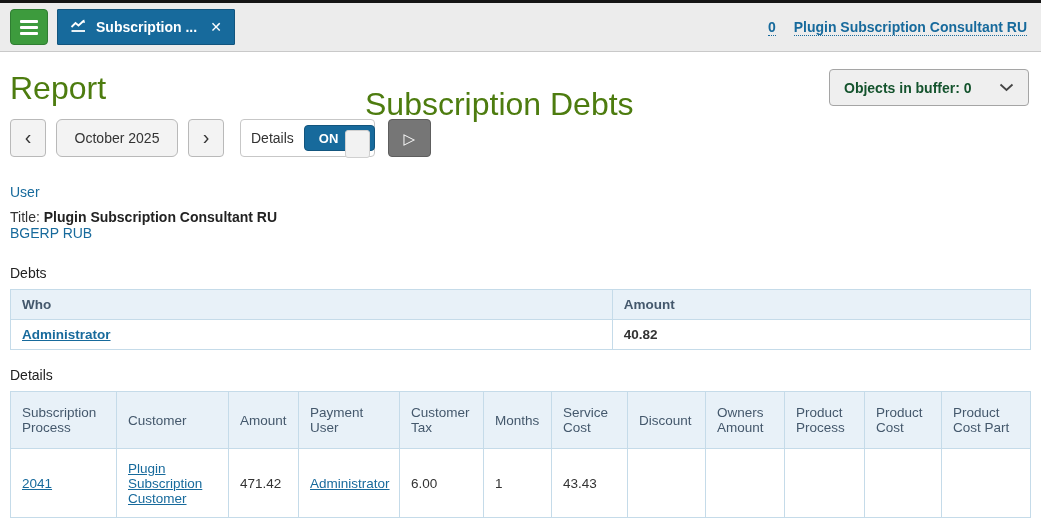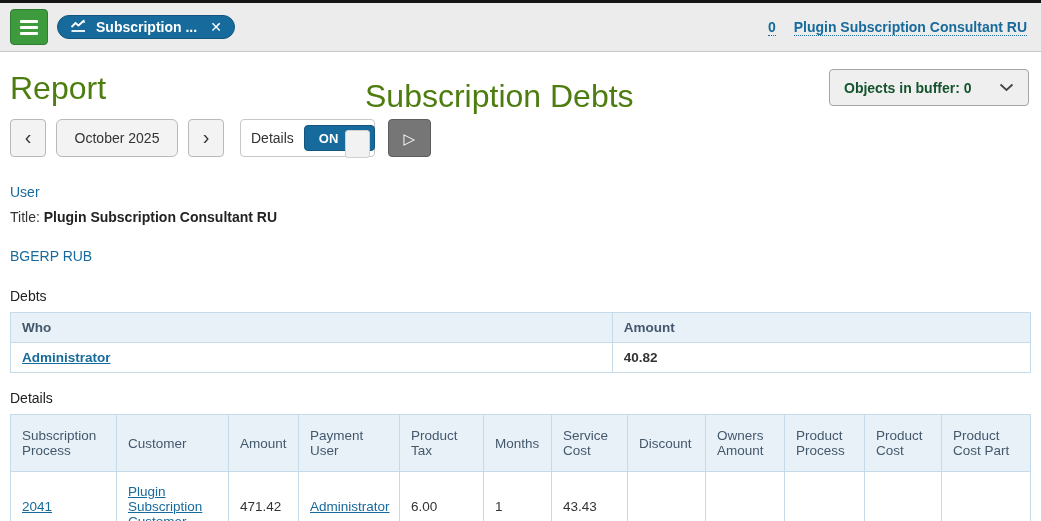--- a/index.html
+++ b/index.html
@@ -23,8 +23,8 @@
   .hamburger { display:flex; flex-direction:column; gap:3px; }
   .hamburger i { display:block; width:18px; height:3px; background:#fff; border-radius:1px; }
   .tab {
-    margin-left:9px; height:24px; background:#176a9c; border:1px solid #12557e;
-    border-radius:12px; color:#fff; display:flex; align-items:center;
+    margin-left:9px; height:36px; background:#176a9c; border:1px solid #12557e;
+    border-radius:1px; color:#fff; display:flex; align-items:center;
     padding:0 12px; gap:9px; cursor:pointer;
   }
   .tab-label { font-weight:bold; font-size:14px; }

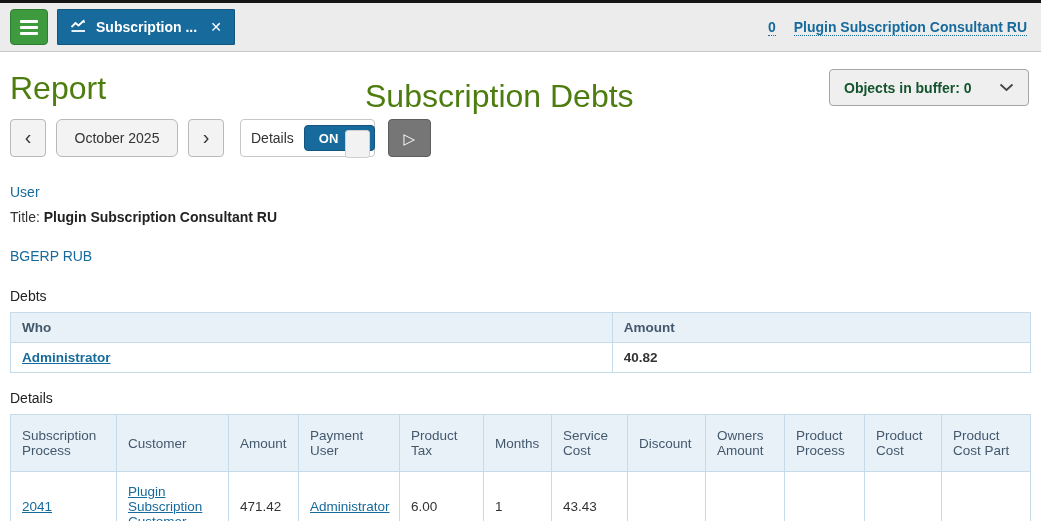--- a/index.html
+++ b/index.html
@@ -39,7 +39,7 @@
   .page-title, .report-title {
     margin:0; font-size:32px; font-weight:400; color:#4d7c0f; line-height:40px;
   }
-  .report-title { position:absolute; left:355px; top:8px; }
+  .report-title { position:absolute; left:355px; top:16px; }
   .buffer-btn {
     position:absolute; right:2px; top:1px; height:37px; min-width:200px;
     background:#efefef; border:1px solid #a5a5a5; border-radius:4px;

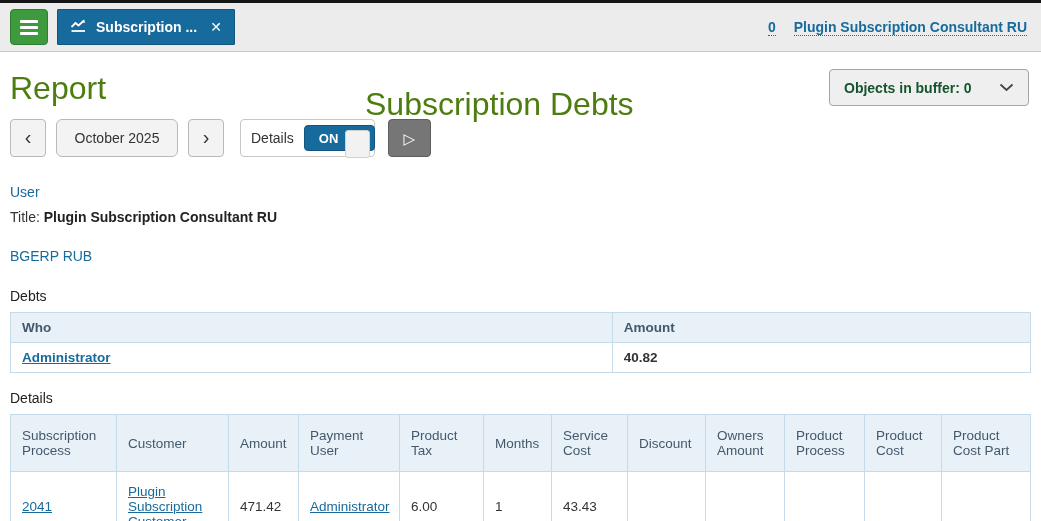--- a/index.html
+++ b/index.html
@@ -83,7 +83,7 @@
   .user-heading { margin-top:27px; }
   .title-line { margin:9px 0 0 0; color:#333; }
   .title-line b { color:#222; }
-  .currency-heading { margin-top:23px; }
+  .currency-heading { }
   .debts-heading { margin-top:24px; }
   .details-heading { margin-top:17px; }
   table.data-table {

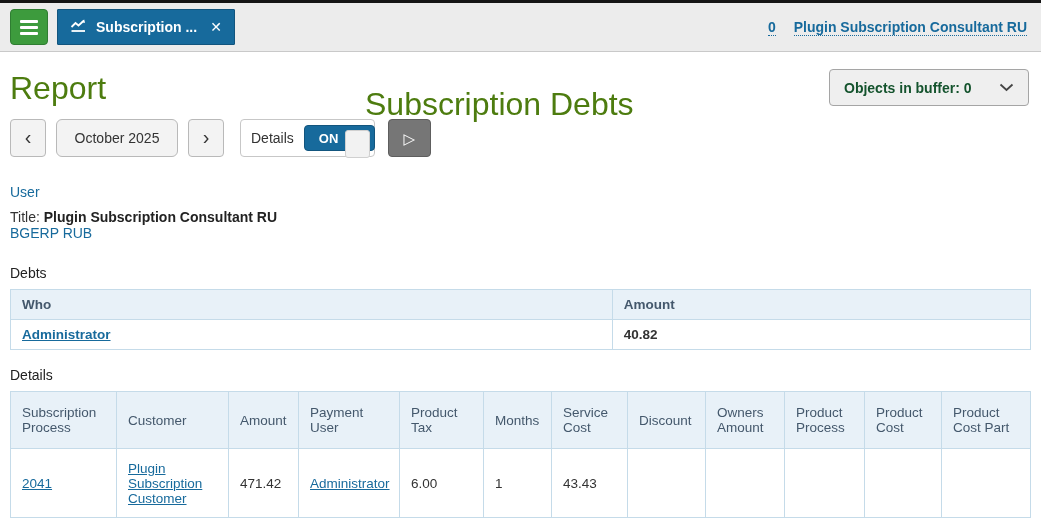--- a/index.html
+++ b/index.html
@@ -211,7 +211,7 @@
         <th>Customer</th>
         <th>Amount</th>
         <th>Payment User</th>
-        <th>Product Tax</th>
+        <th>Customer Tax</th>
         <th>Months</th>
         <th>Service Cost</th>
         <th>Discount</th>

